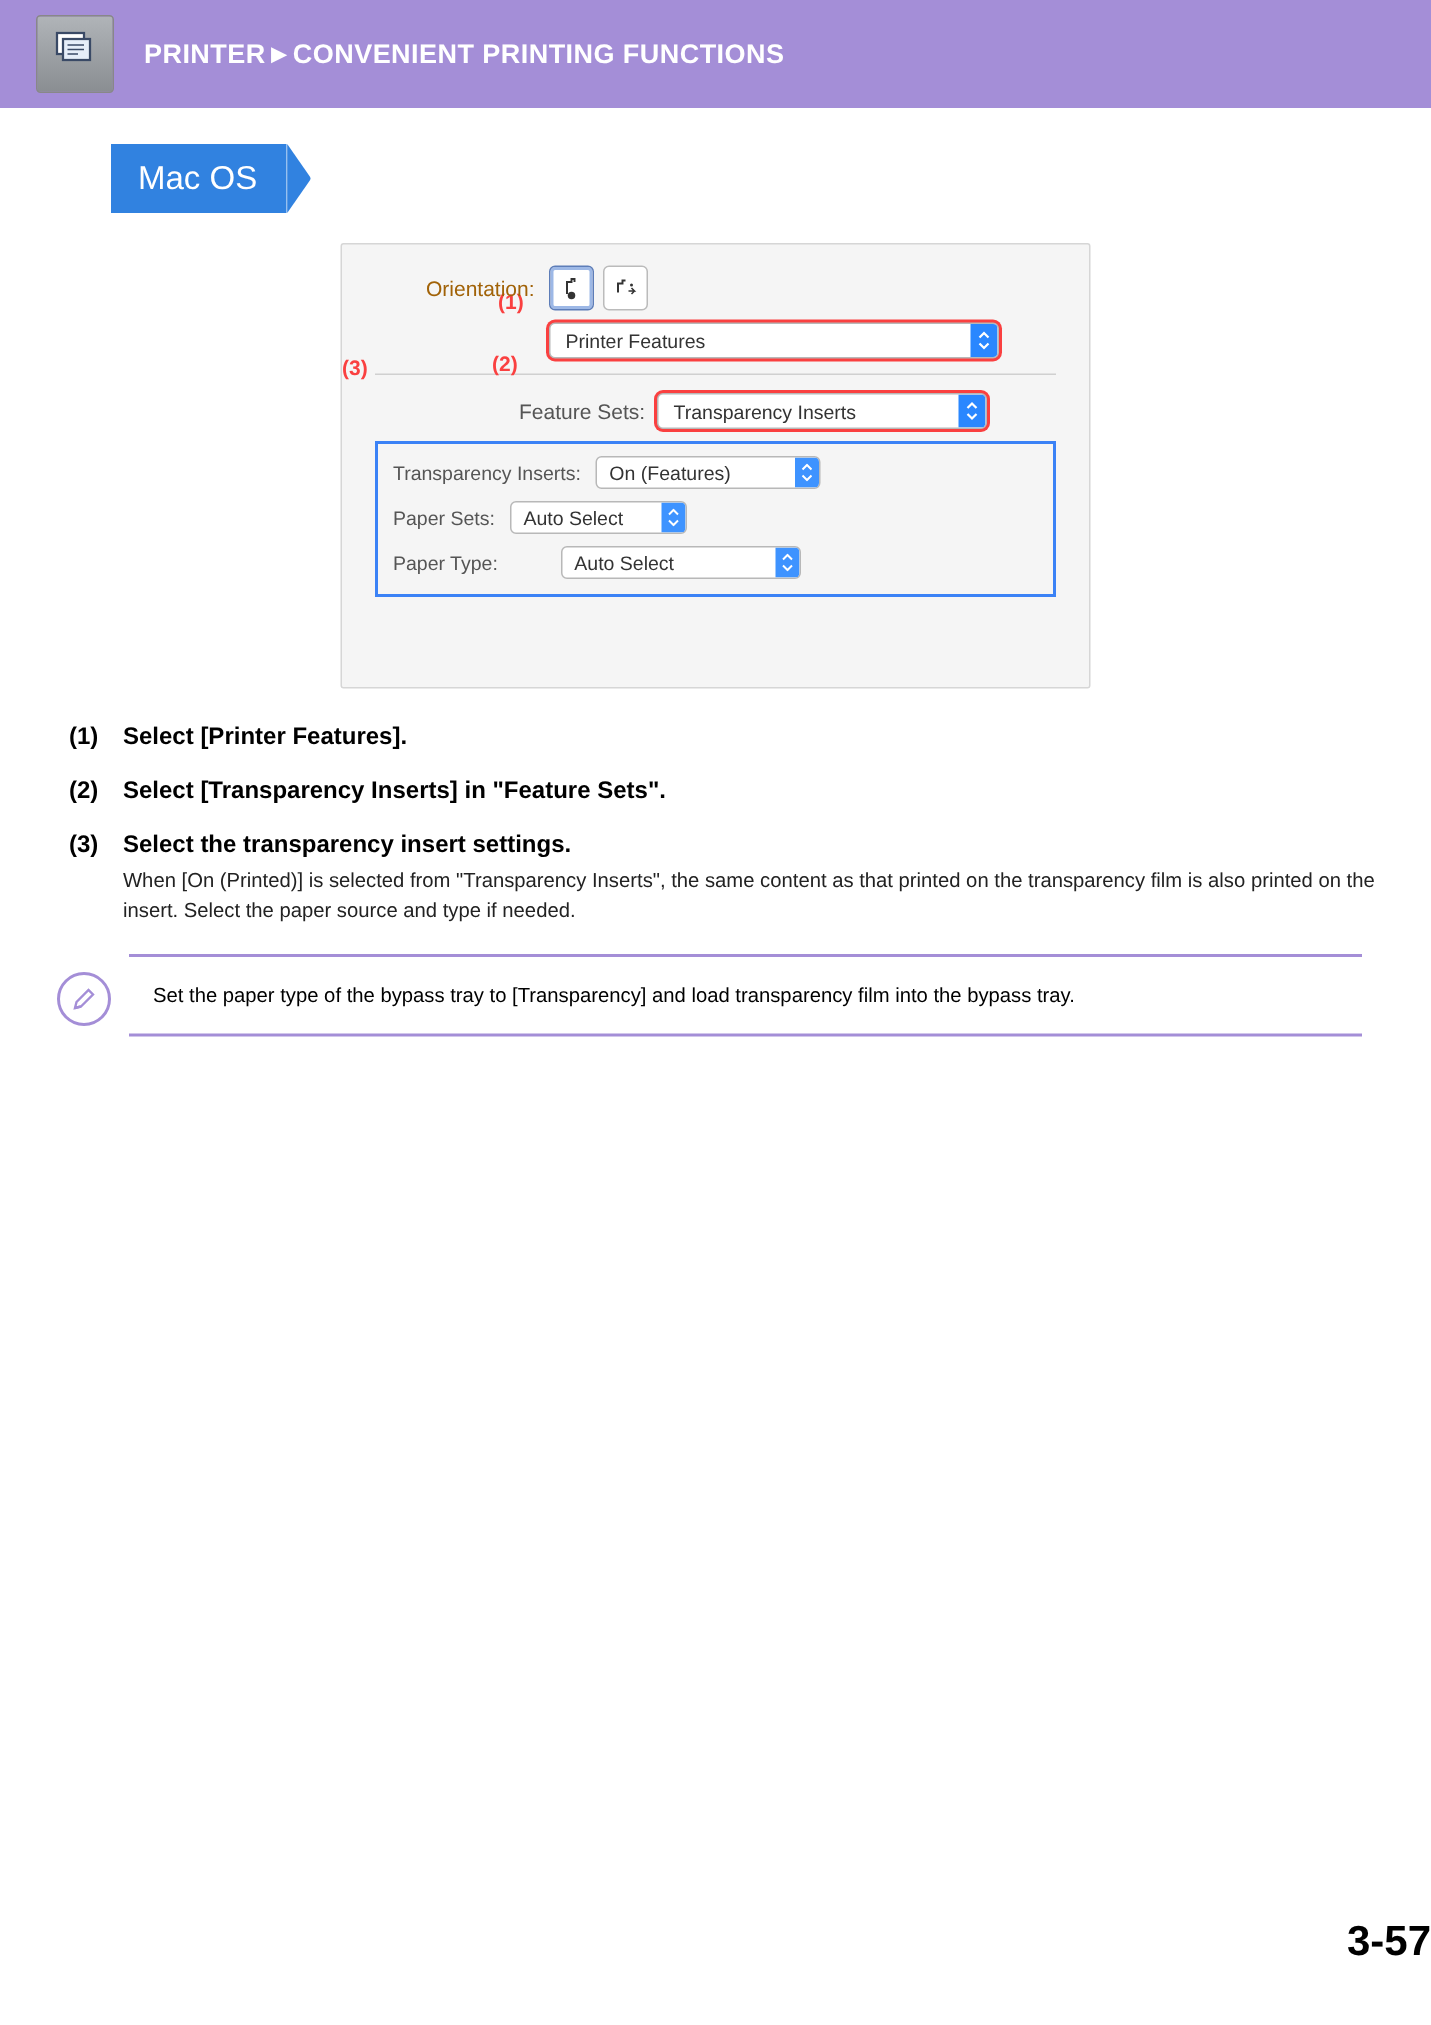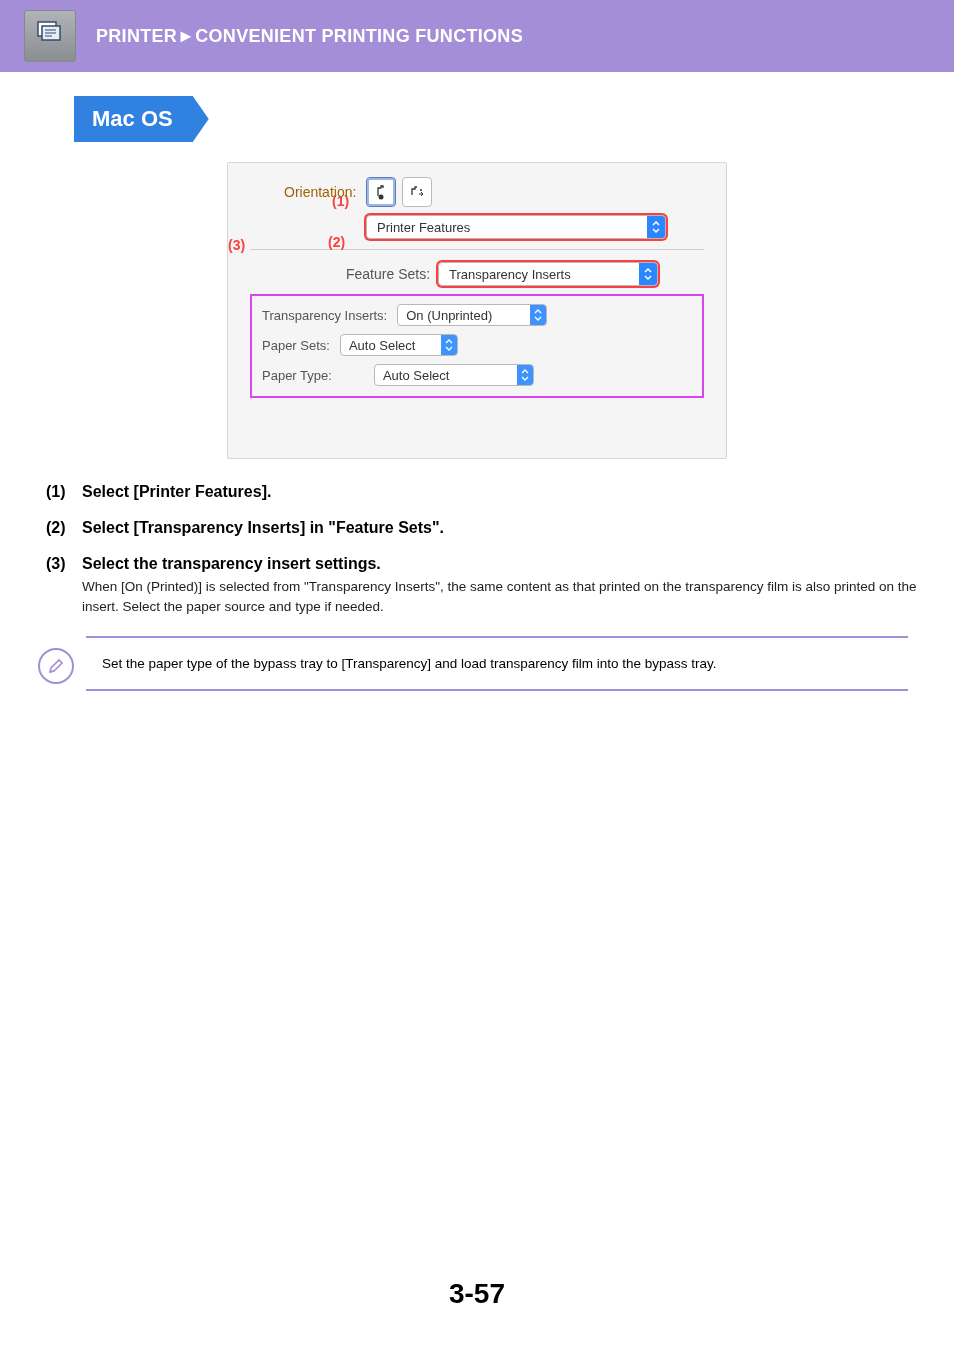--- a/index.html
+++ b/index.html
@@ -39,7 +39,7 @@
   .os-tab {
     background: #3182e0;
     color: #ffffff;
-    font-weight: bold;
+    font-weight: normal;
     font-size: 22px;
     padding: 10px 20px 10px 18px;
     display: inline-block;

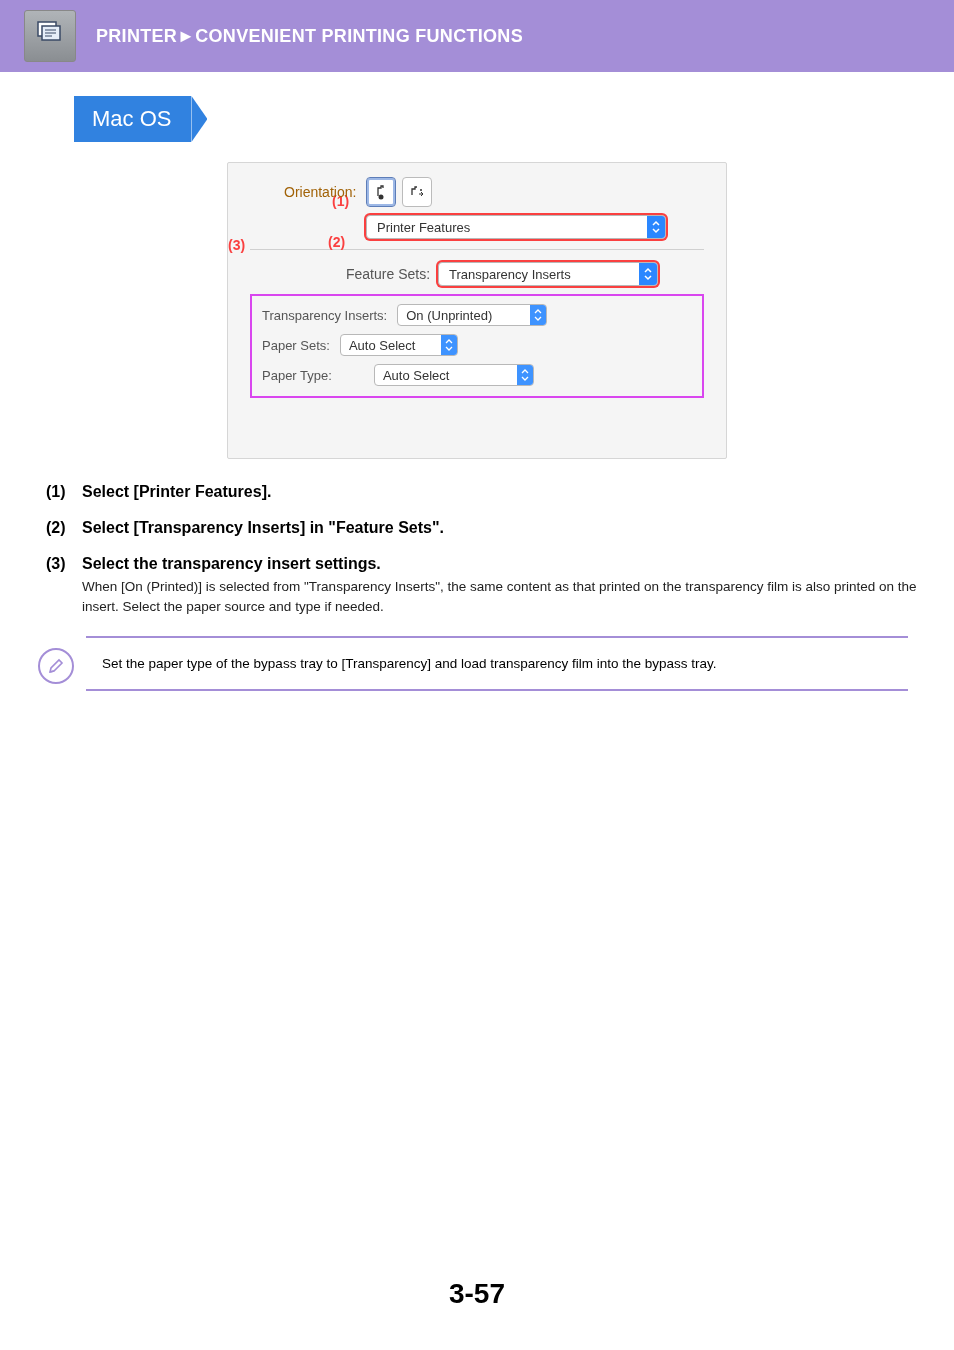--- a/index.html
+++ b/index.html
@@ -116,7 +116,7 @@
   .fs-row { margin-left: 20px; }
   .fs-lab { color:#555; font-size: 14px; margin-right: 8px; }
   .red-group-box {
-    border: 2px solid #d946ef;
+    border: 2px solid #3b82f6;
     padding: 8px 10px 10px 10px;
     margin-top: 2px;
   }

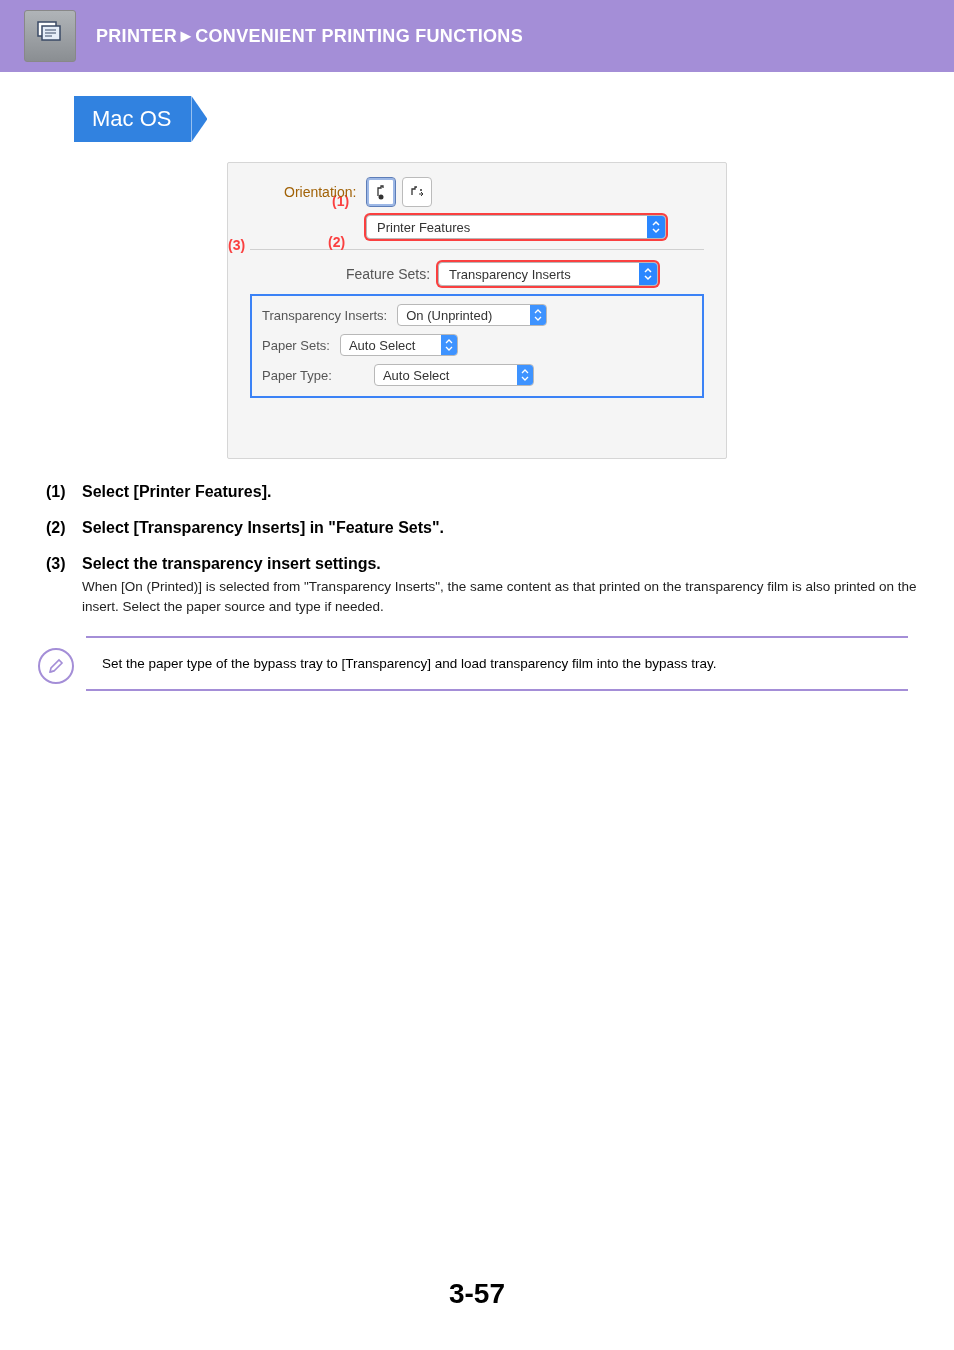--- a/index.html
+++ b/index.html
@@ -237,7 +237,7 @@
       <div class="sub-row">
         <span class="lbl">Transparency Inserts:</span>
         <div class="sel2" style="width:150px">
-          <span class="txt" style="flex:1">On (Unprinted)</span>
+          <span class="txt" style="flex:1">On (Features)</span>
           <span class="small-chev">
               <svg viewBox="0 0 8 12">
                 <path d="M1 4 L4 1 L7 4 M1 8 L4 11 L7 8" stroke="#fff" fill="none" stroke-width="1.3"></path>

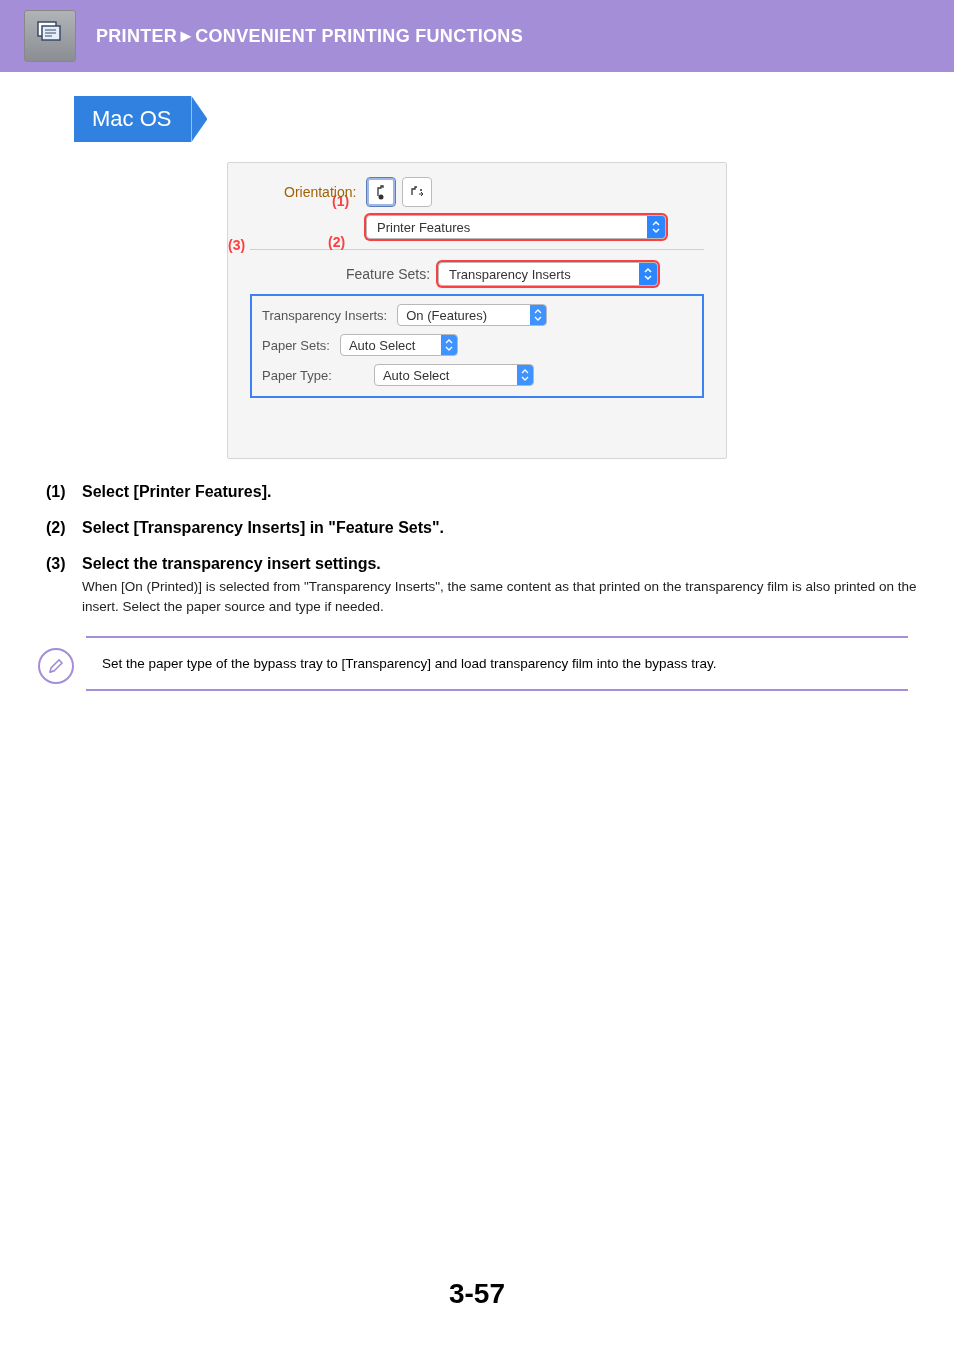--- a/index.html
+++ b/index.html
@@ -160,7 +160,7 @@
     position: absolute;
     bottom: 40px;
     left: 0; right: 0;
-    text-align: center;
+    text-align: right;
     font-weight: bold;
     font-size: 28px;
   }

